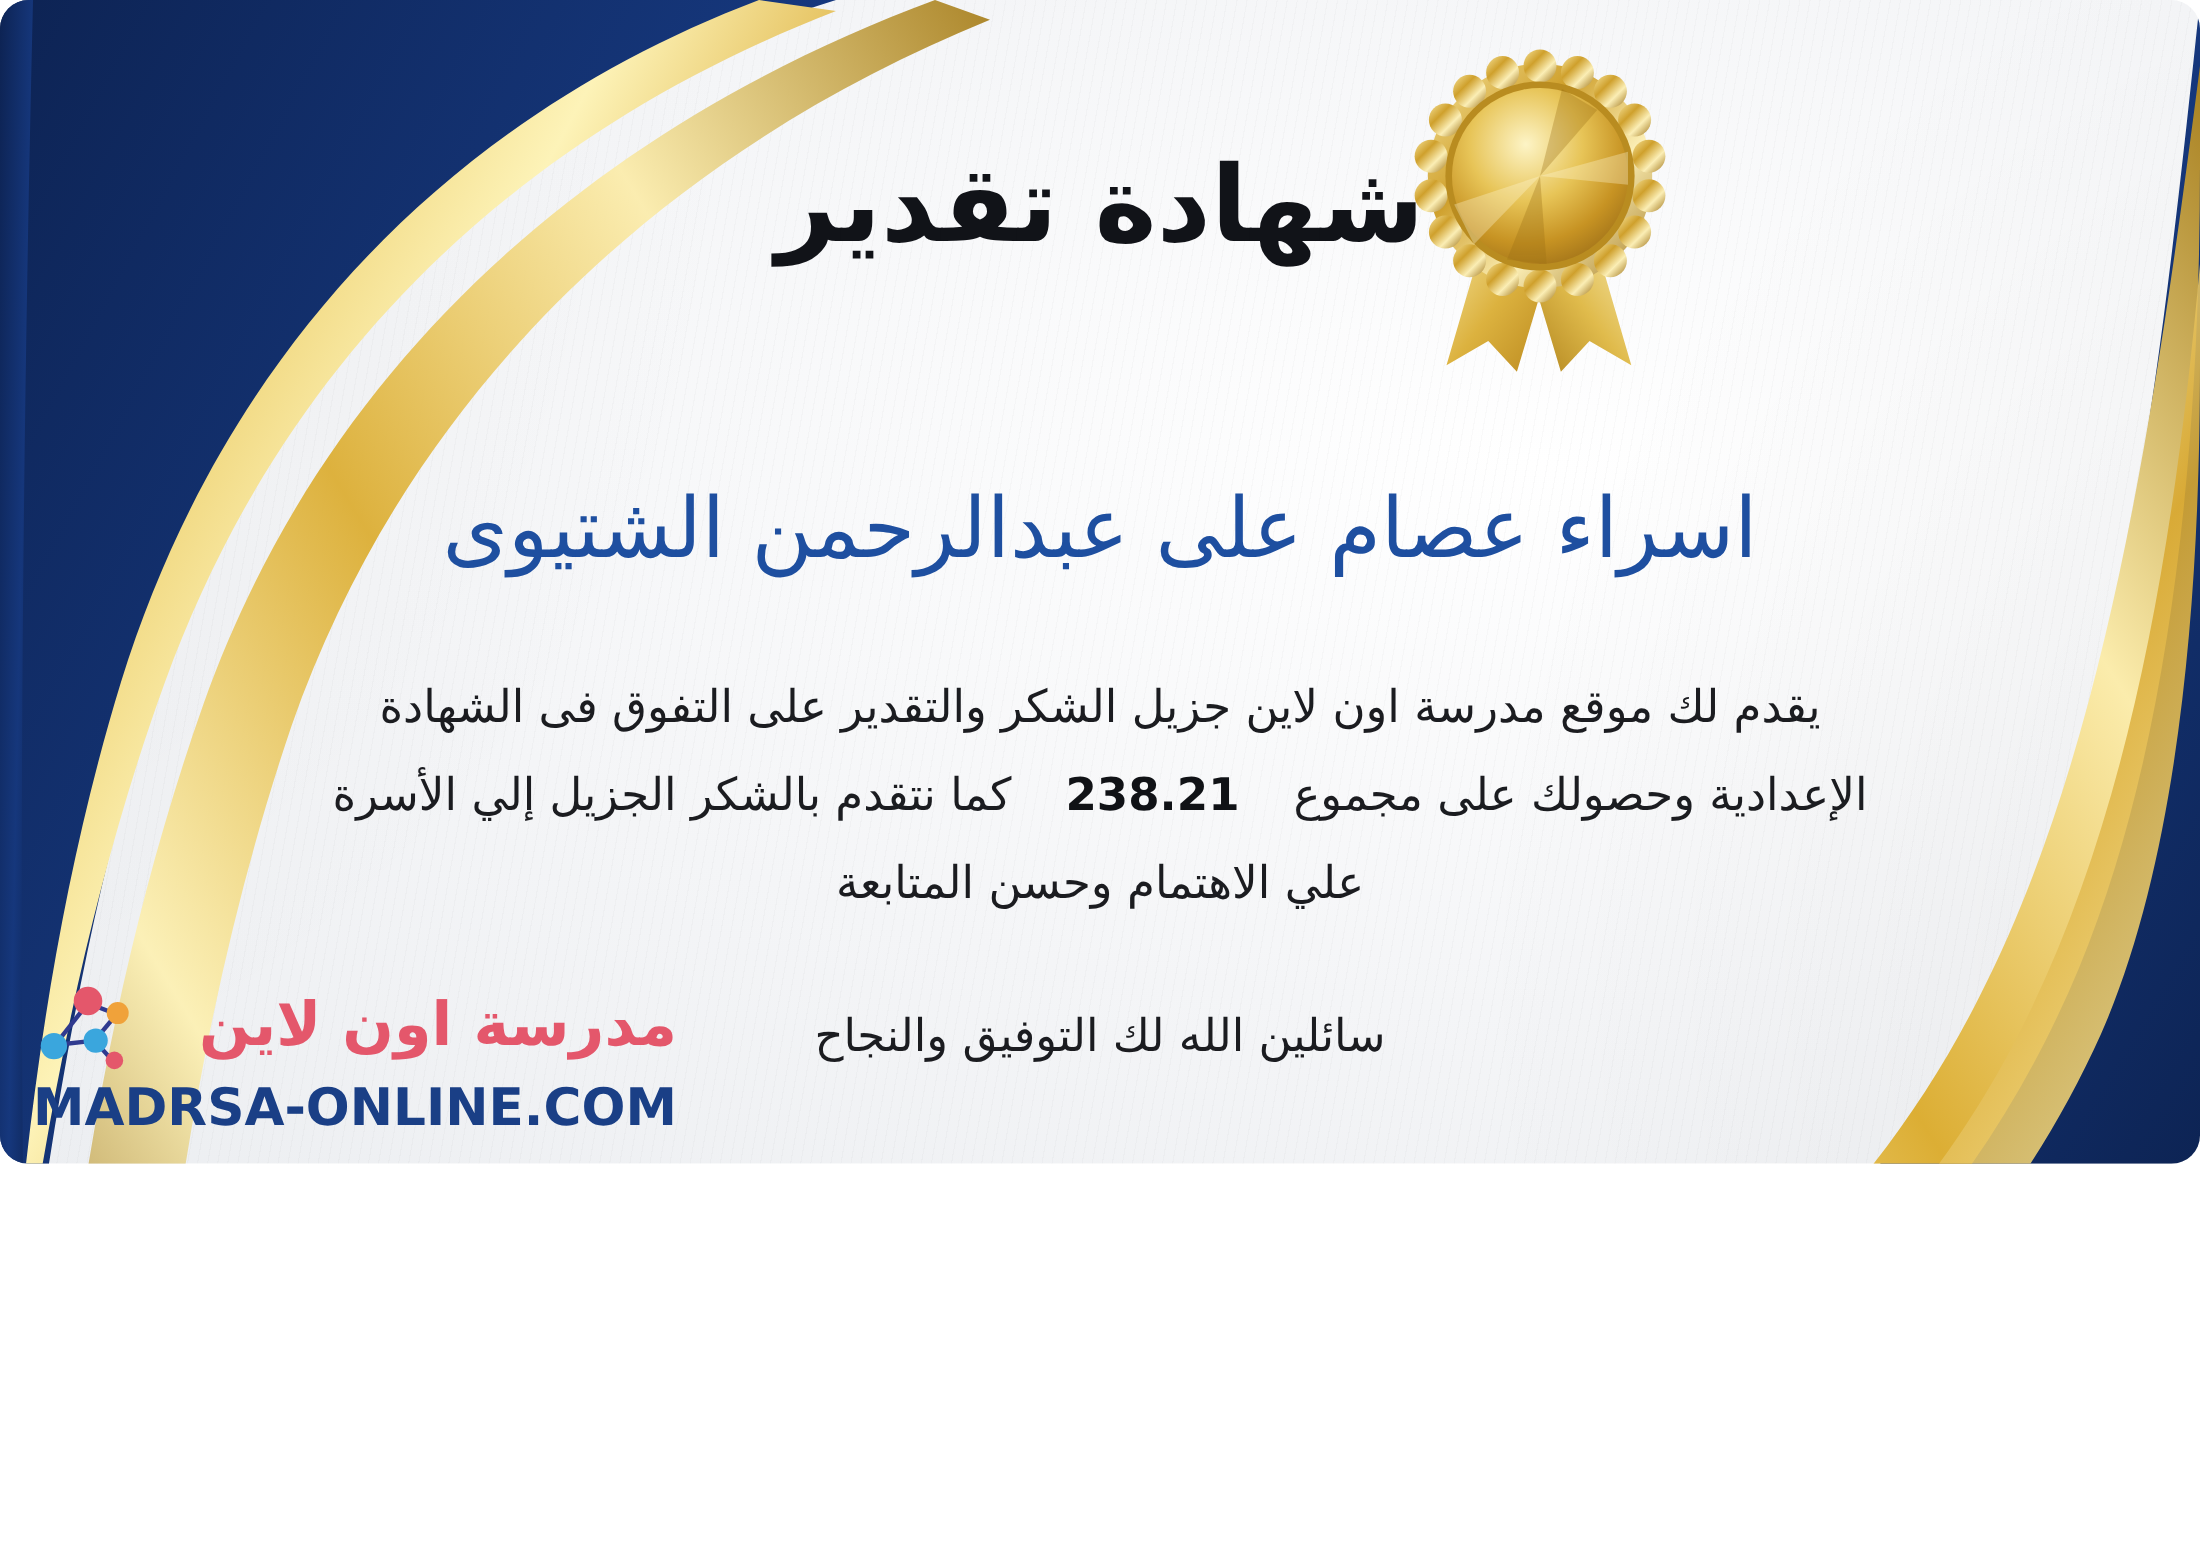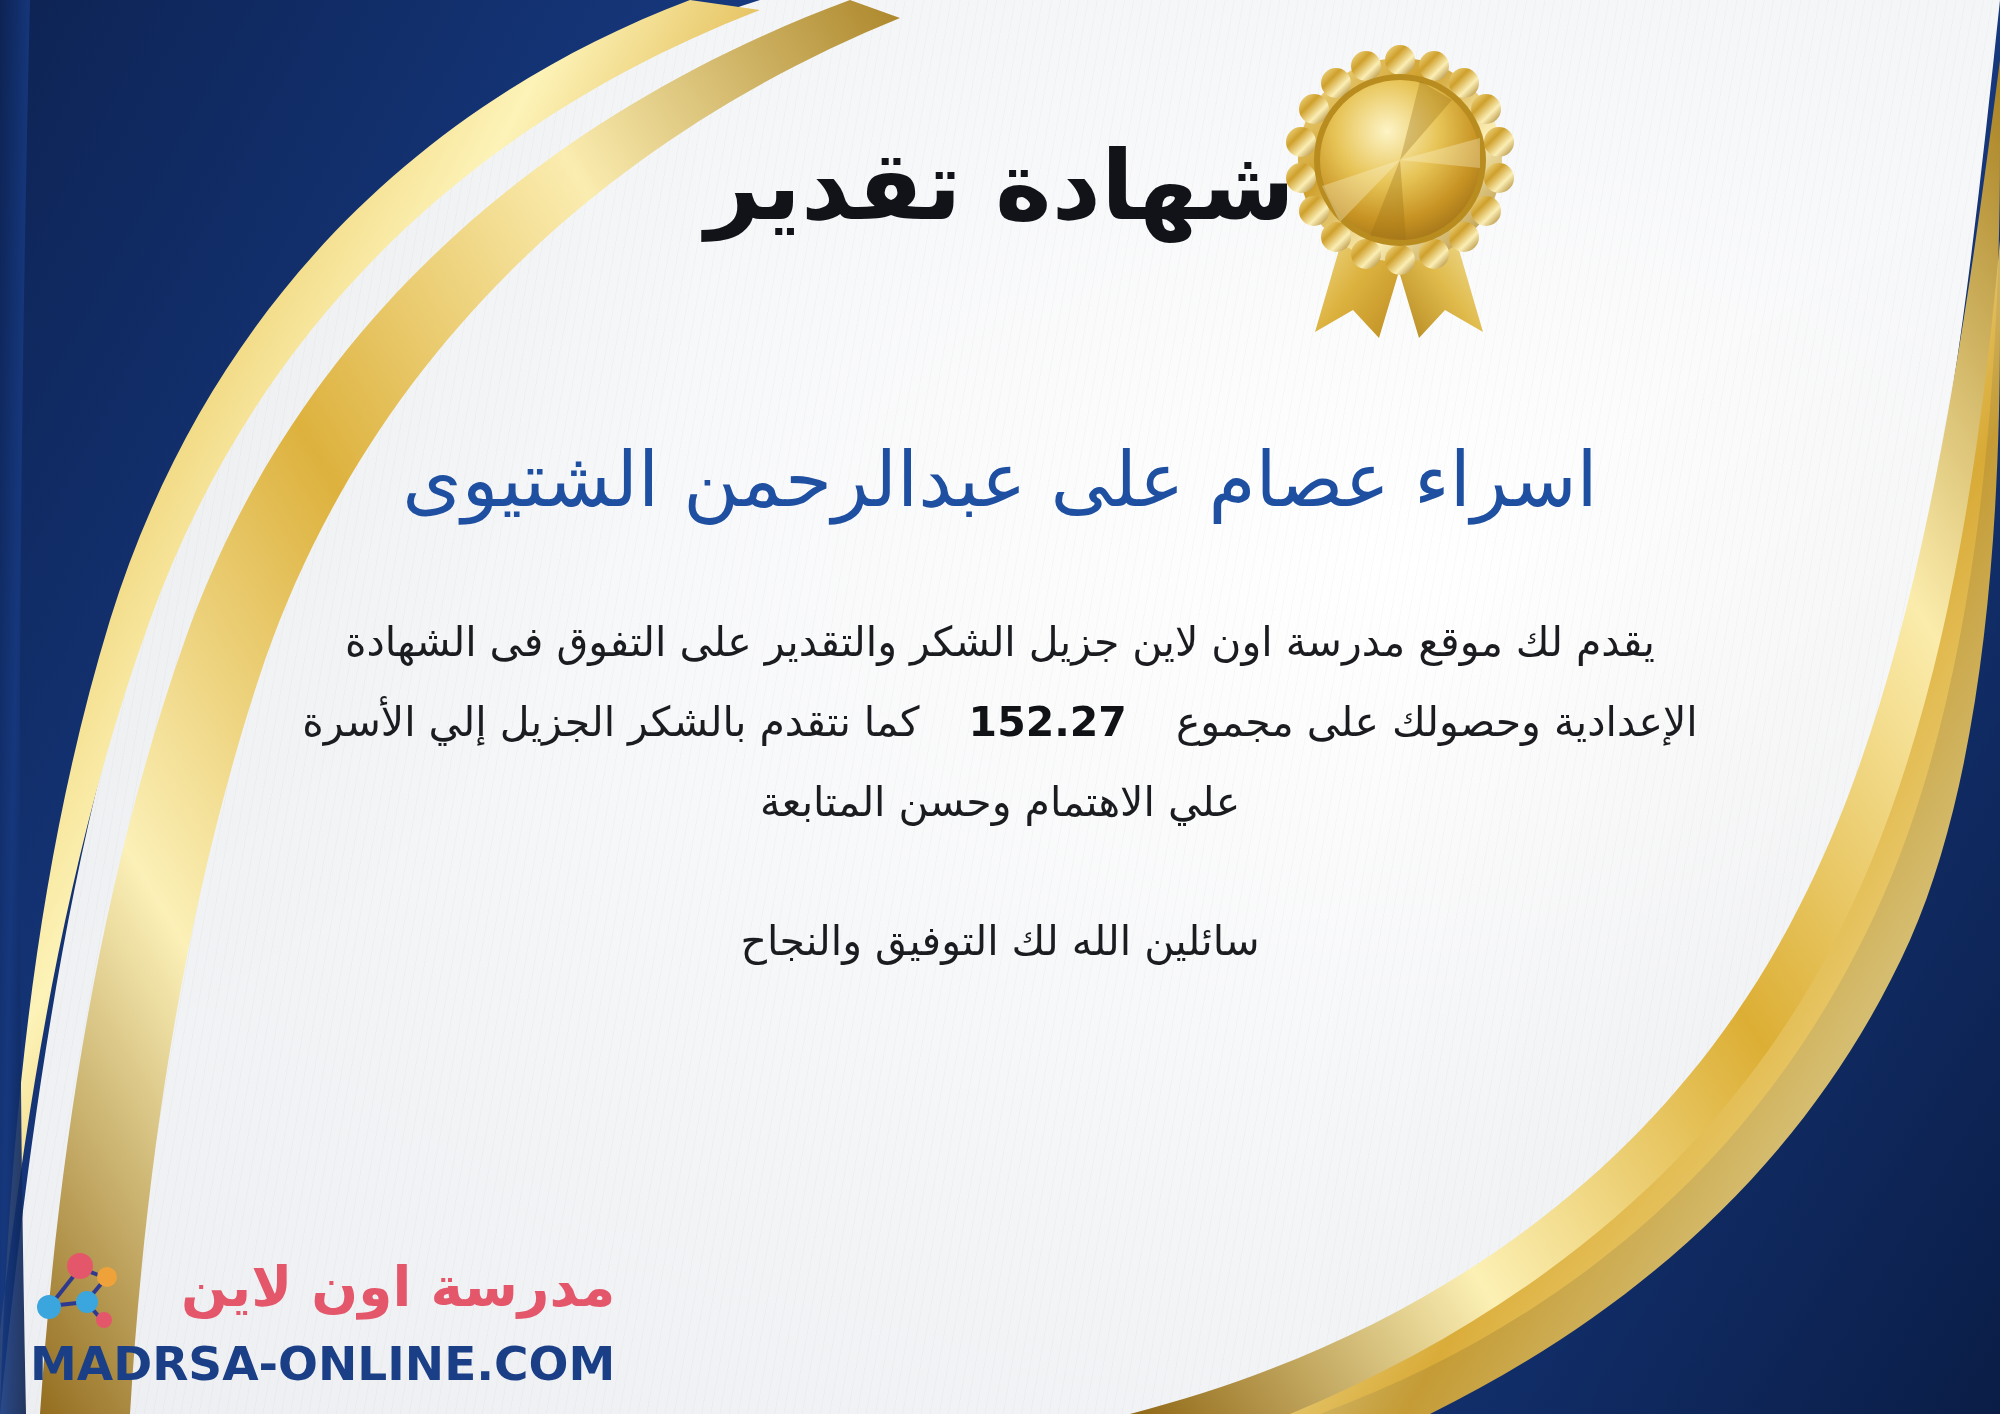--- a/index.html
+++ b/index.html
@@ -13,9 +13,10 @@
   #certificate {
     position: relative;
     width: 2000px;
-    height: 1414px;
+    height: 1058px;
     overflow: hidden;
     background: #ffffff;
+    border-radius: 26px;
   }
   
   .paper-bg {

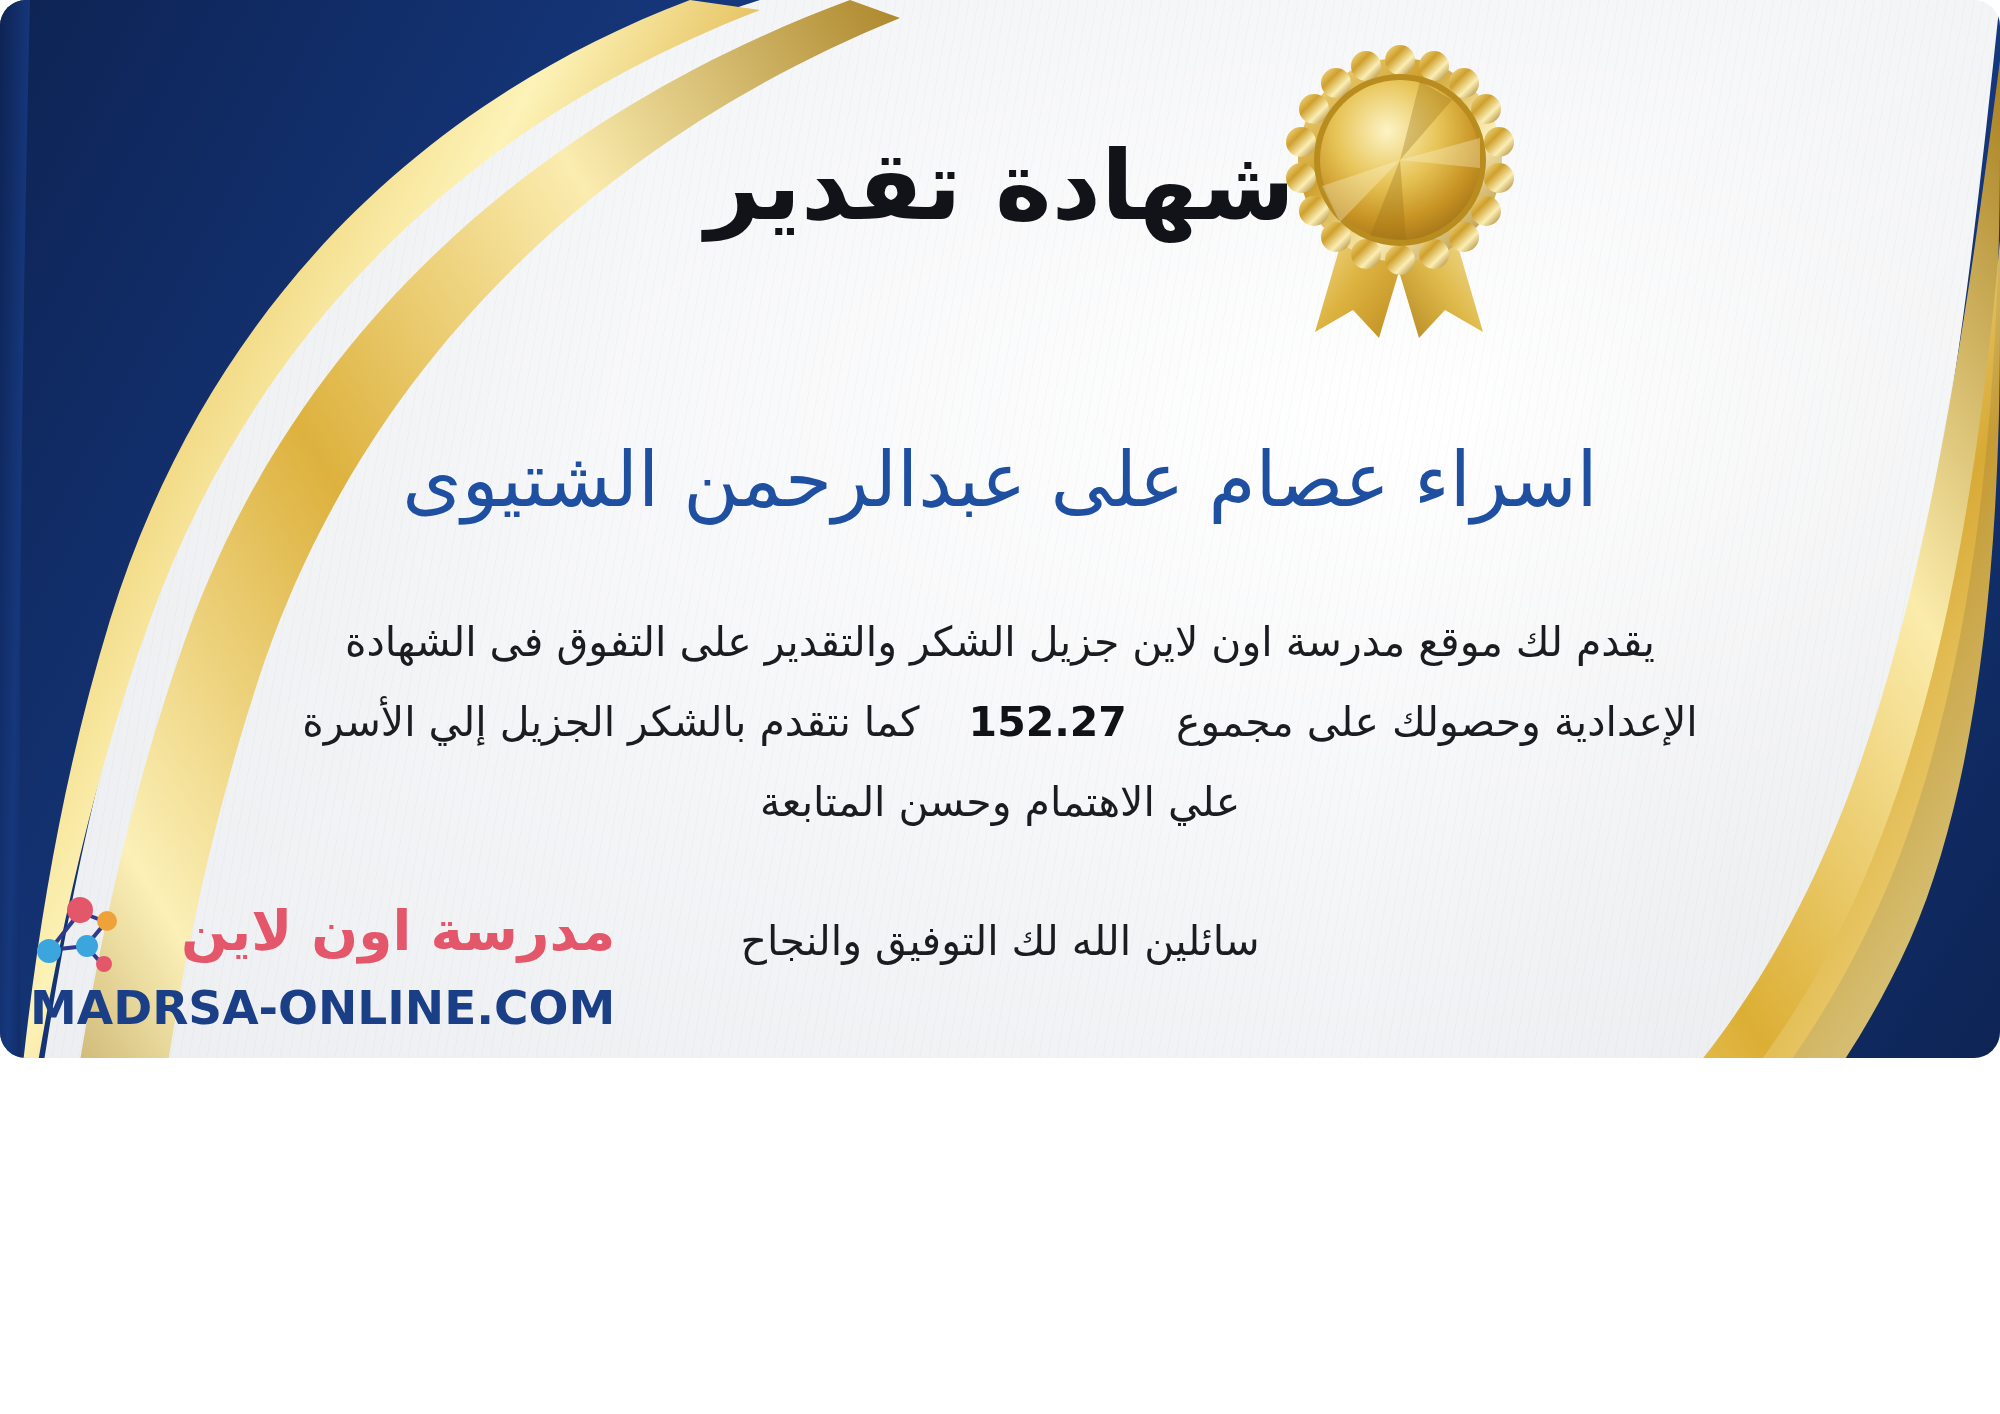--- a/index.html
+++ b/index.html
@@ -272,7 +272,7 @@
 
     <div class="body-text">
       <span>يقدم لك موقع مدرسة اون لاين جزيل الشكر  والتقدير على التفوق فى الشهادة الإعدادية وحصولك على مجموع</span>
-      <span class="grade-value">152.27</span>
+      <span class="grade-value">238.21</span>
       <span>كما نتقدم  بالشكر الجزيل إلي الأسرة علي الاهتمام وحسن المتابعة</span>
     </div>
 

